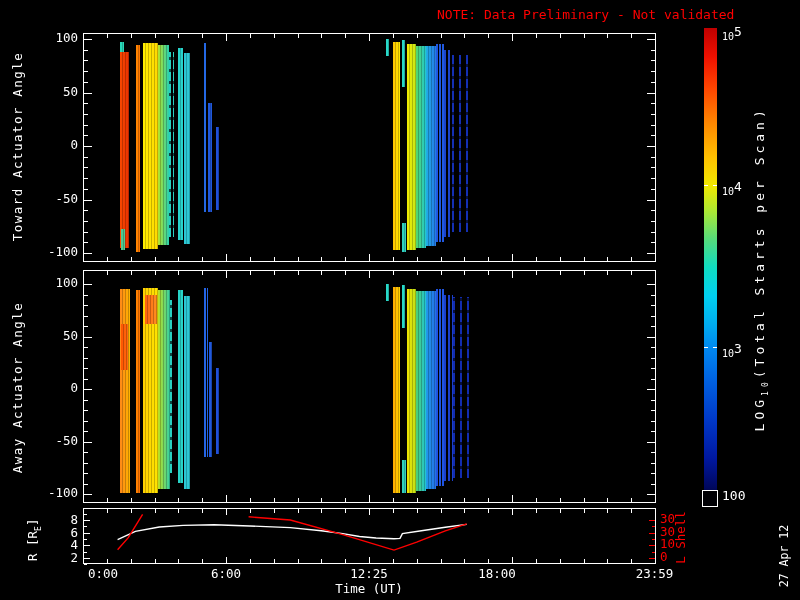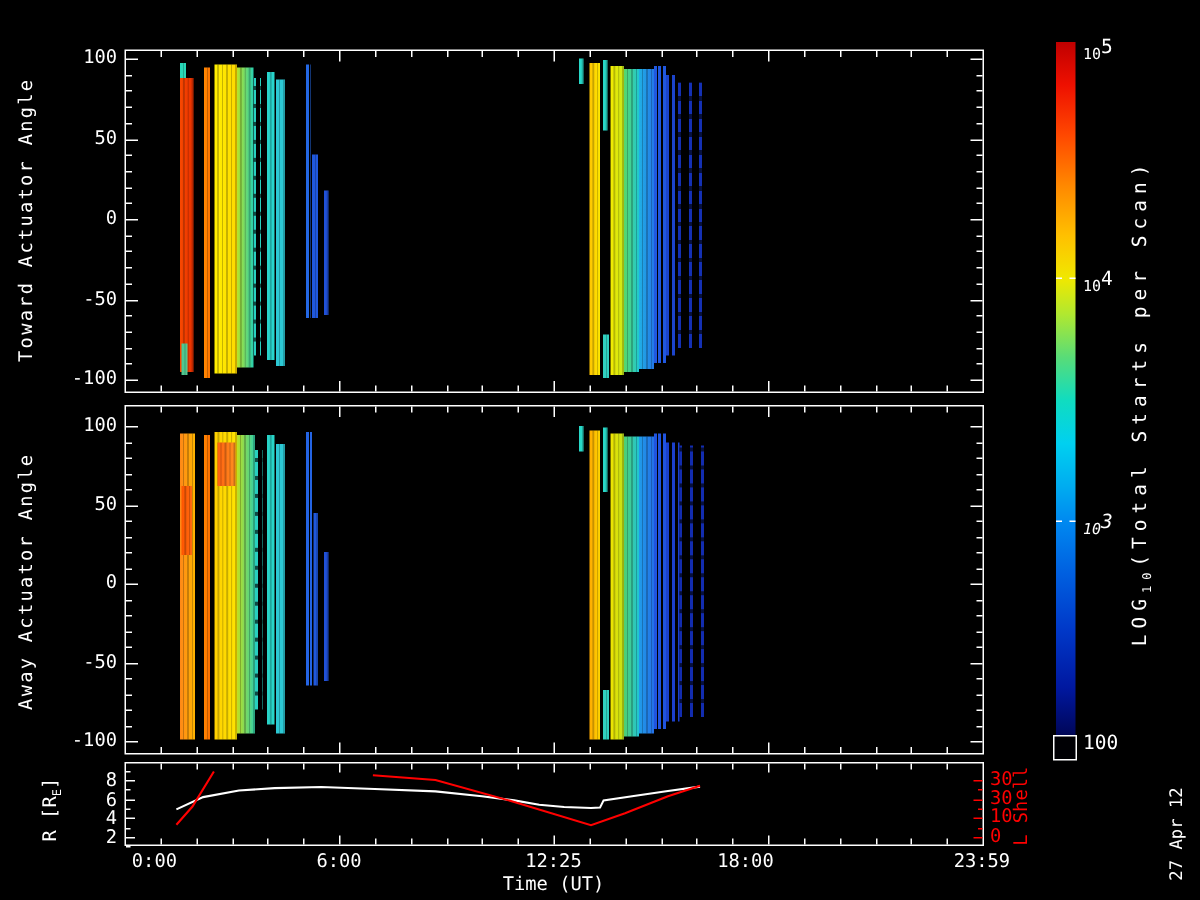--- a/index.html
+++ b/index.html
@@ -33,6 +33,7 @@
 <body>
 
 <div id="root">
+  <div class="t" id="title-note">NOTE: Data Preliminary - Not validated</div>
 
   <div class="rot" id="ylabel-toward">Toward Actuator Angle</div>
   <div class="rot" id="ylabel-away">Away Actuator Angle</div>

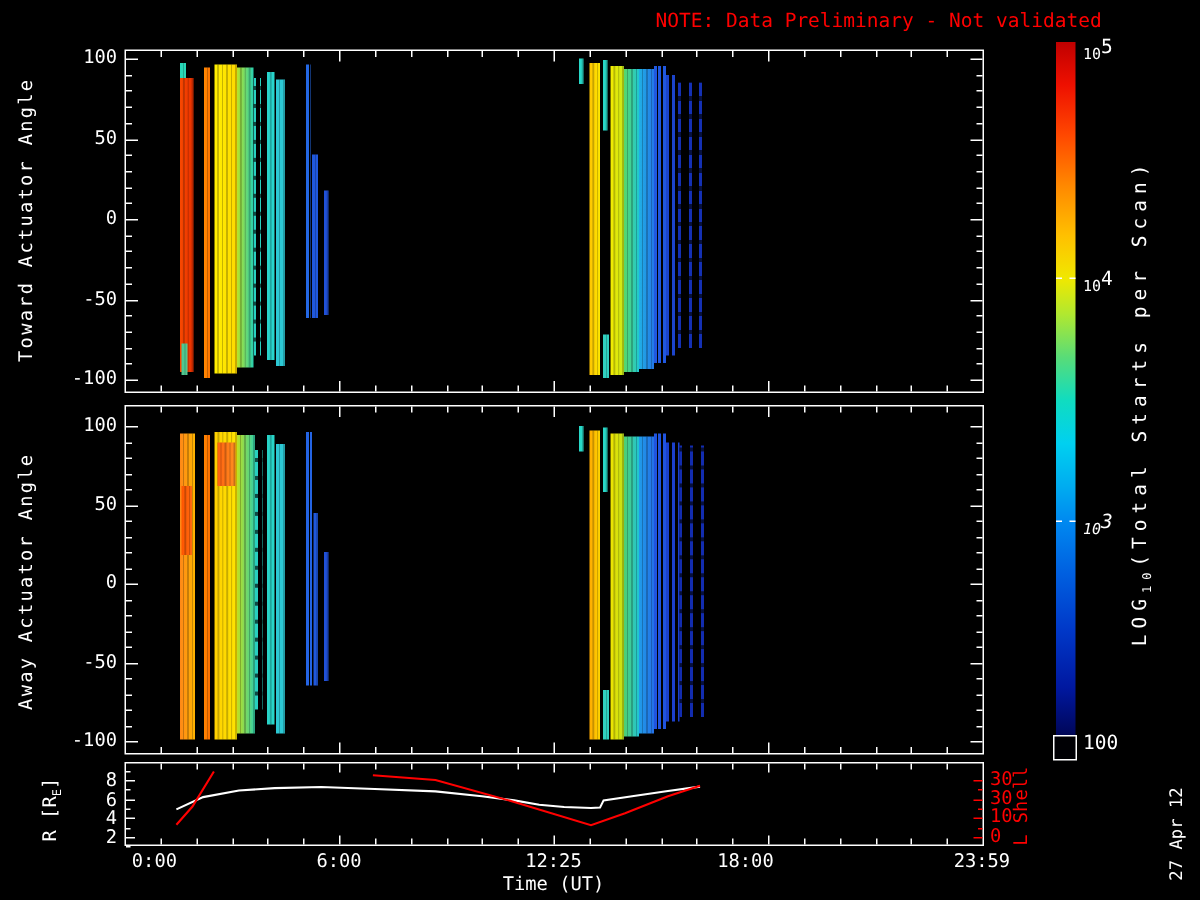--- a/index.html
+++ b/index.html
@@ -372,7 +372,7 @@
     <div class="cbl" style="position: absolute; left: 722px; top: 178.784px;"><span>10</span><span class="exp">4</span></div>
     <div style="position: absolute; left: 704px; top: 346.826px; width: 4px; height: 1px; background: rgb(255, 255, 255);"></div>
     <div style="position: absolute; left: 713px; top: 346.826px; width: 4px; height: 1px; background: rgb(255, 255, 255);"></div>
-    <div class="cbl" style="position: absolute; left: 722px; top: 340.826px; font-style: italic;"><span>10</span><span class="exp">3</span></div>
+    <div class="cbl" style="position: absolute; left: 722px; top: 340.826px;"><span>10</span><span class="exp">3</span></div>
     <div class="cbl plain" style="position: absolute; left: 722px; top: 488.05px;">100</div>
   </div>
 

